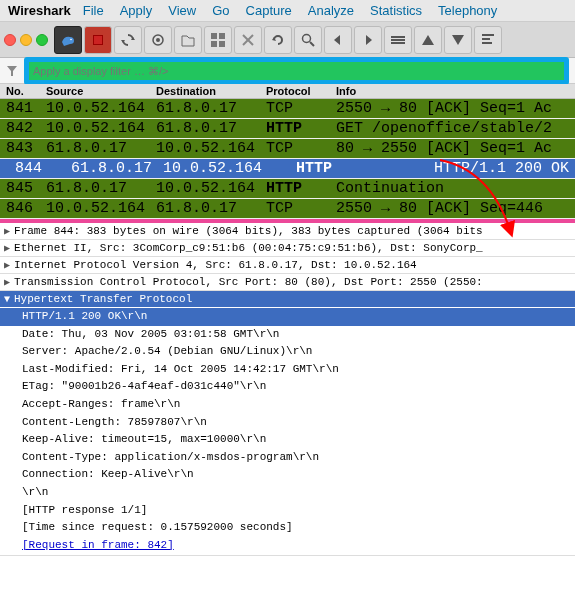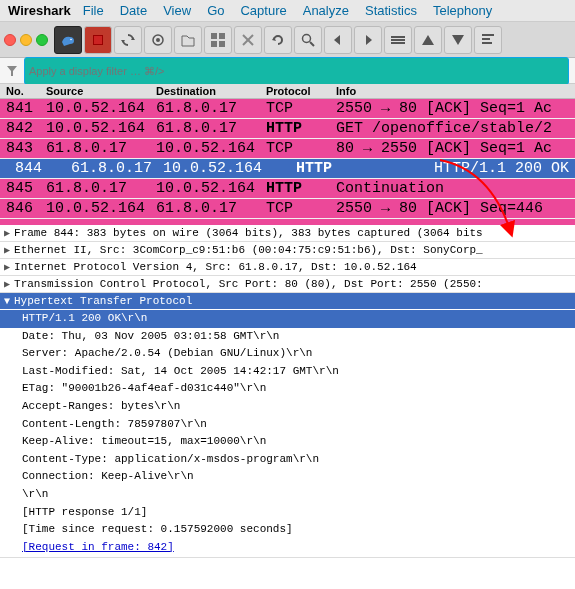--- a/index.html
+++ b/index.html
@@ -130,7 +130,7 @@
 <div class="menubar">
   <span class="menubar-app">Wireshark</span>
   <span class="menubar-item">File</span>
-  <span class="menubar-item">Date</span>
+  <span class="menubar-item">Apply</span>
   <span class="menubar-item">View</span>
   <span class="menubar-item">Go</span>
   <span class="menubar-item">Capture</span>

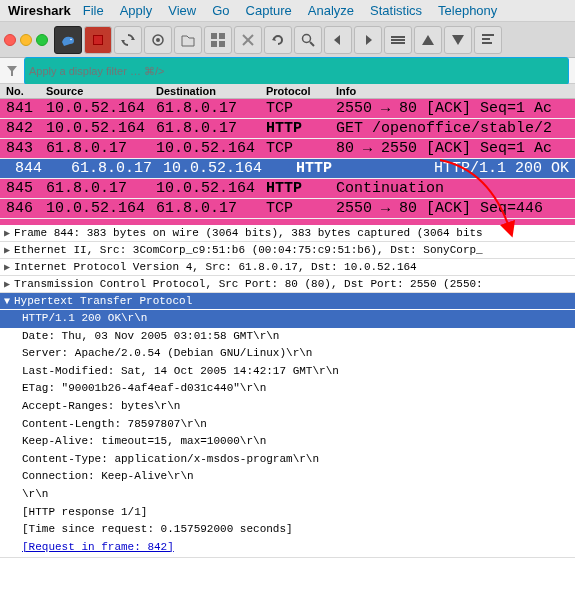--- a/index.html
+++ b/index.html
@@ -53,11 +53,11 @@
     .filter-input {
       flex: 1;
       height: 28px;
-      border: 1px solid #0ea5e9;
+      border: 5px solid #0ea5e9;
       border-radius: 3px;
       padding: 0 4px;
       font-size: 11px;
-      background: #14b8a6;
+      background: #22c55e;
     }
 
     

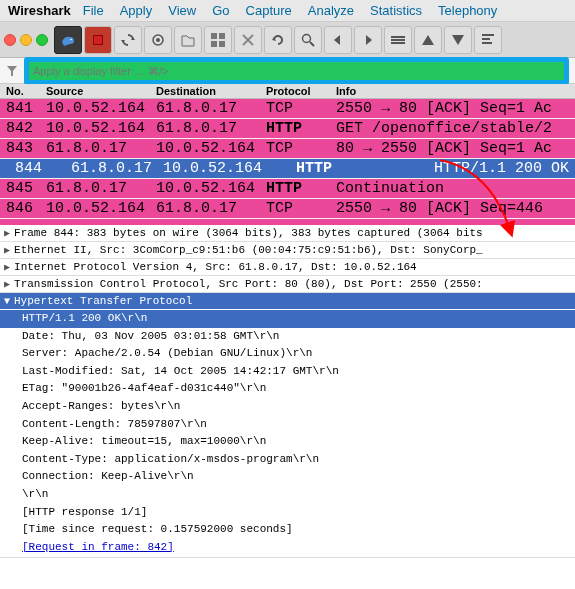--- a/index.html
+++ b/index.html
@@ -62,8 +62,8 @@
 
     
     .packet-list {
-      background: #ec4899;
-      border-bottom: 6px solid #ec4899;
+      background: #4d7c0f;
+      border-bottom: 4px solid #ec4899;
     }
     .packet-header {
       display: grid;

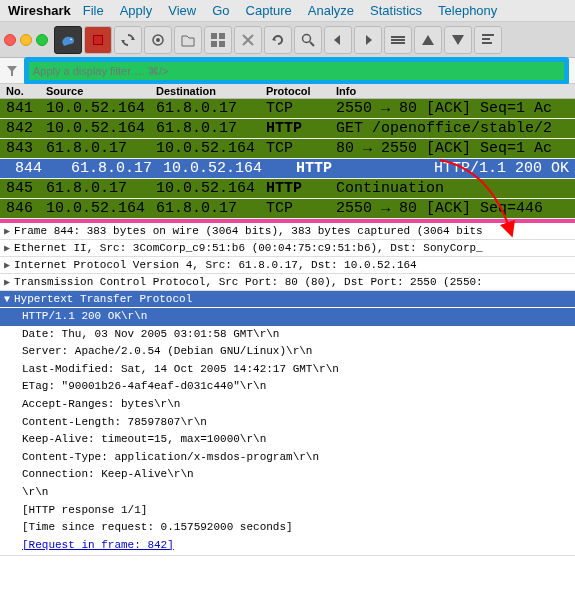--- a/index.html
+++ b/index.html
@@ -350,7 +350,7 @@
           <span class="detail-item highlighted">HTTP/1.1 200 OK\r\n</span>
           <span class="detail-item">Date: Thu, 03 Nov 2005 03:01:58 GMT\r\n</span>
           <span class="detail-item">Server: Apache/2.0.54 (Debian GNU/Linux)\r\n</span>
-          <span class="detail-item">Last-Modified: Sat, 14 Oct 2005 14:42:17 GMT\r\n</span>
+          <span class="detail-item">Last-Modified: Fri, 14 Oct 2005 14:42:17 GMT\r\n</span>
           <span class="detail-item">ETag: "90001b26-4af4eaf-d031c440"\r\n</span>
           <span class="detail-item">Accept-Ranges: bytes\r\n</span>
           <span class="detail-item">Content-Length: 78597807\r\n</span>

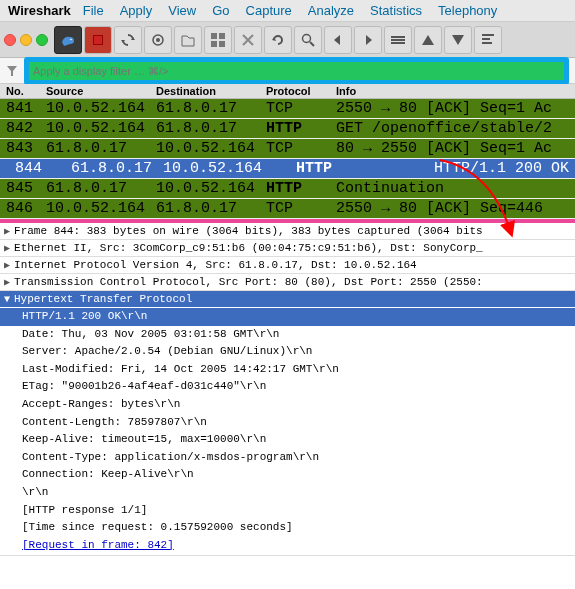--- a/index.html
+++ b/index.html
@@ -352,7 +352,7 @@
           <span class="detail-item">Server: Apache/2.0.54 (Debian GNU/Linux)\r\n</span>
           <span class="detail-item">Last-Modified: Fri, 14 Oct 2005 14:42:17 GMT\r\n</span>
           <span class="detail-item">ETag: "90001b26-4af4eaf-d031c440"\r\n</span>
-          <span class="detail-item">Accept-Ranges: bytes\r\n</span>
+          <span class="detail-item">Accept-Ranges: frame\r\n</span>
           <span class="detail-item">Content-Length: 78597807\r\n</span>
           <span class="detail-item">Keep-Alive: timeout=15, max=10000\r\n</span>
           <span class="detail-item">Content-Type: application/x-msdos-program\r\n</span>

